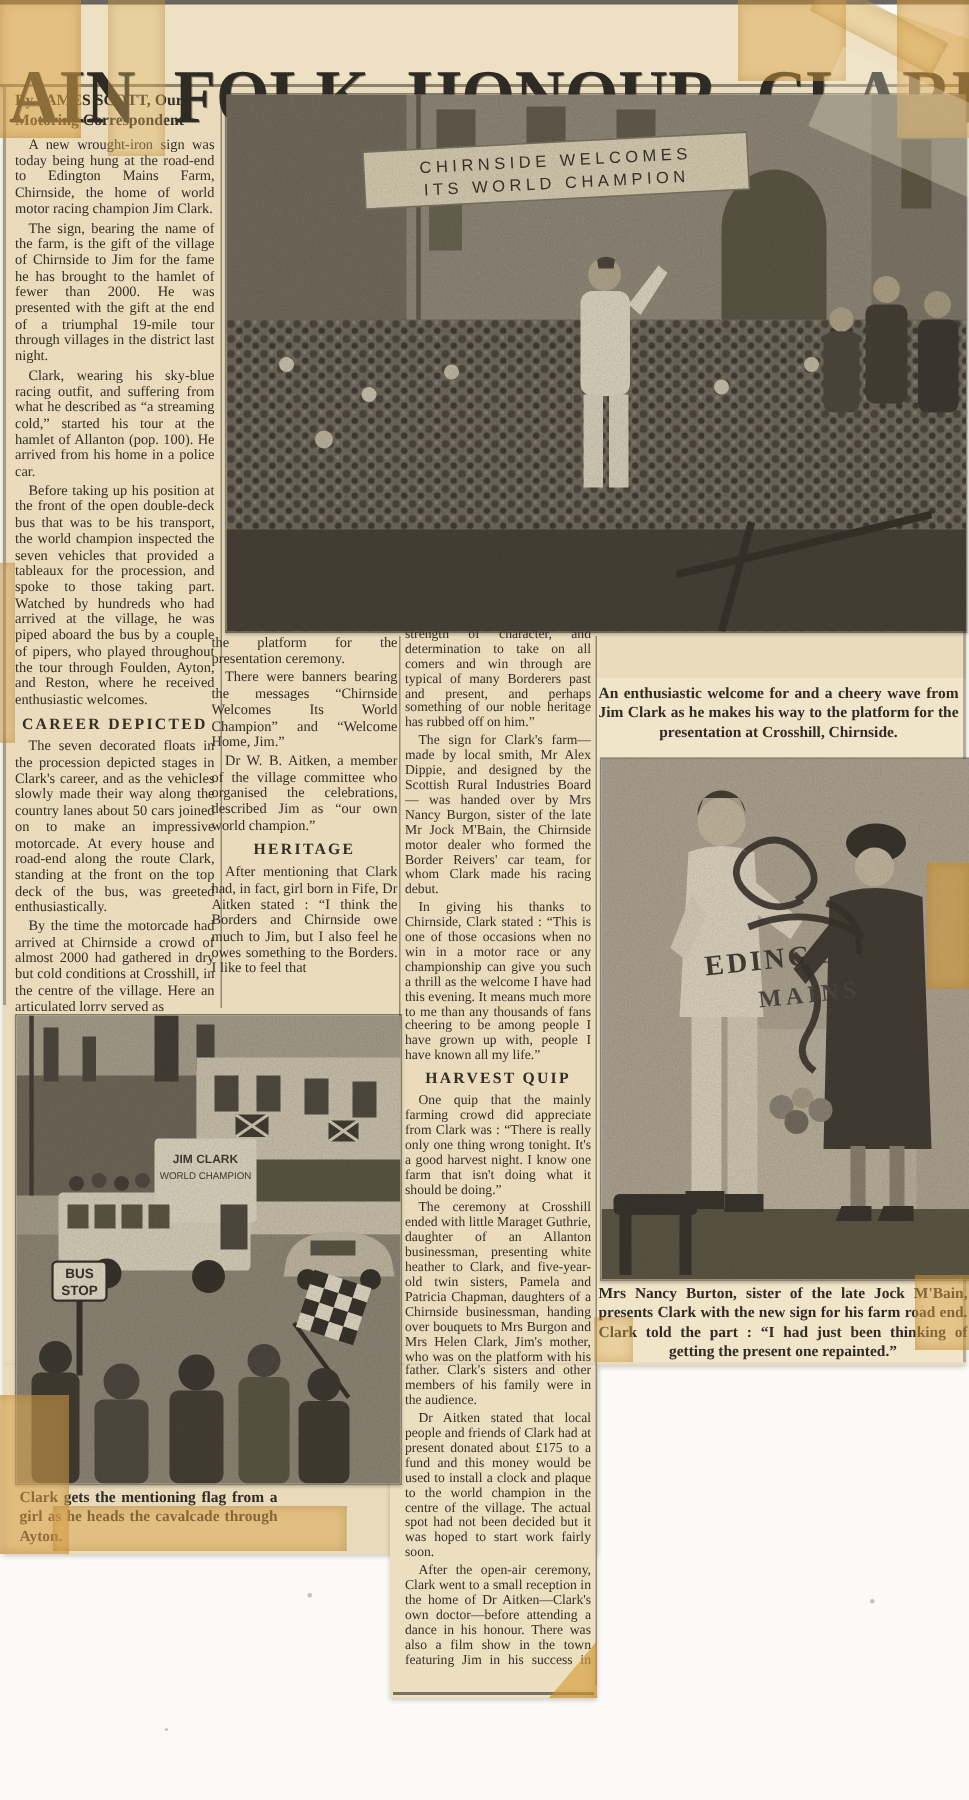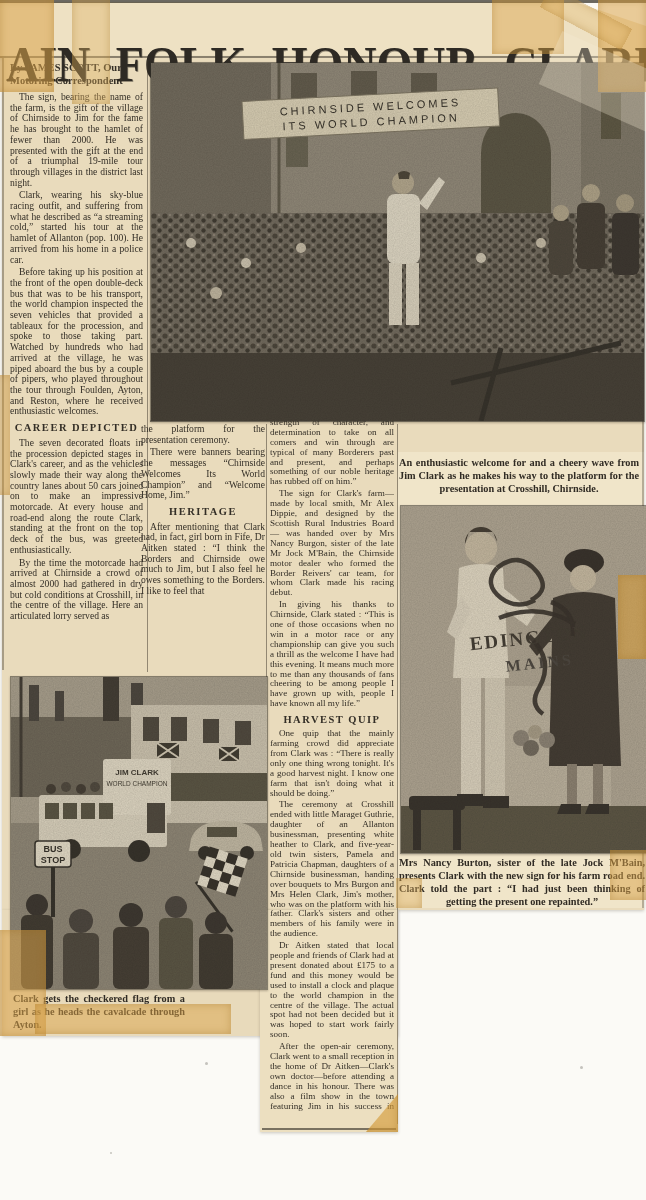--- a/index.html
+++ b/index.html
@@ -94,6 +94,7 @@
 
   <div class="col col1">
     <div class="byline">By JAMES SCOTT, Our Motoring Correspondent</div>
+    <p>A new wrought-iron sign was today being hung at the road-end to Edington Mains Farm, Chirnside, the home of world motor racing champion Jim Clark.</p>
     <p>The sign, bearing the name of the farm, is the gift of the village of Chirnside to Jim for the fame he has brought to the hamlet of fewer than 2000.  He was presented with the gift at the end of a triumphal 19-mile tour through villages in the district last night.</p>
     <p>Clark, wearing his sky-blue racing outfit, and suffering from what he described as “a streaming cold,” started his tour at the hamlet of Allanton (pop. 100).  He arrived from his home in a police car.</p>
     <p>Before taking up his position at the front of the open double-deck bus that was to be his transport, the world champion inspected the seven vehicles that provided a tableaux for the procession, and spoke to those taking part. Watched by hundreds who had arrived at the village, he was piped aboard the bus by a couple of pipers, who played throughout the tour through Foulden, Ayton, and Reston, where he received enthusiastic welcomes.</p>

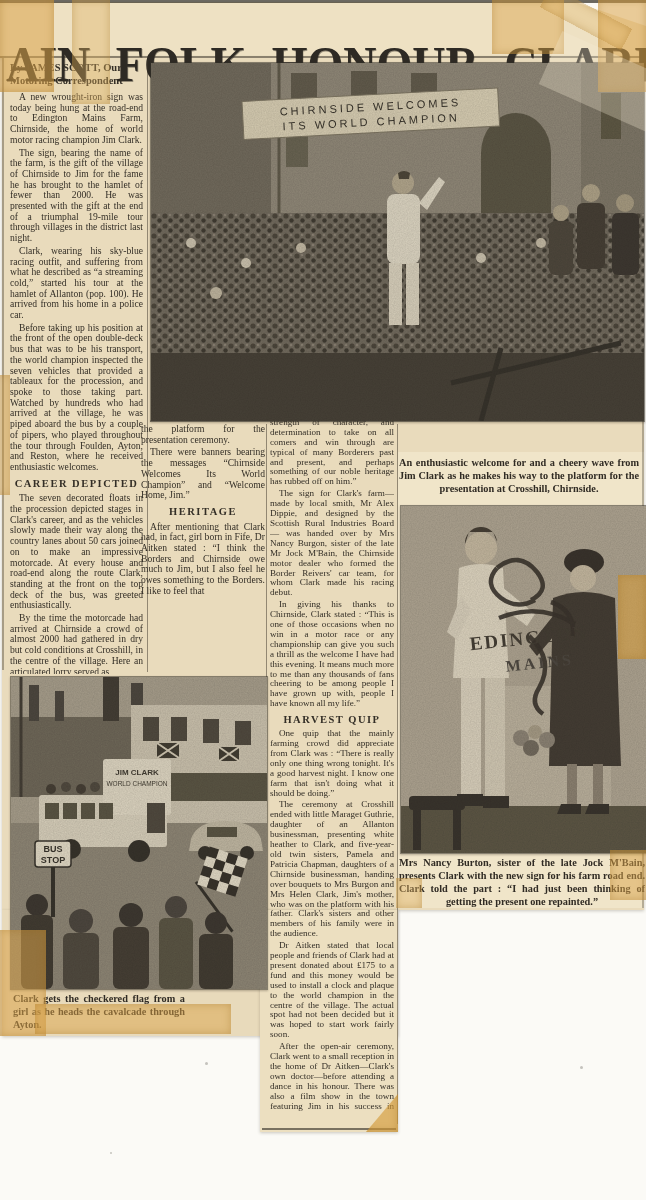--- a/index.html
+++ b/index.html
@@ -106,6 +106,7 @@
   <div class="col col2">
     <p style="text-indent:0">the platform for the presentation ceremony.</p>
     <p>There were banners bearing the messages “Chirnside Welcomes Its World Champion” and “Welcome Home, Jim.”</p>
+    <p>Dr W. B. Aitken, a member of the village committee who organised the celebrations, described Jim as “our own world champion.”</p>
     <div class="subhead">HERITAGE</div>
     <p>After mentioning that Clark had, in fact, girl born in Fife, Dr Aitken stated : “I think the Borders and Chirnside owe much to Jim, but I also feel he owes something to the Borders.  I like to feel that</p>
   </div>

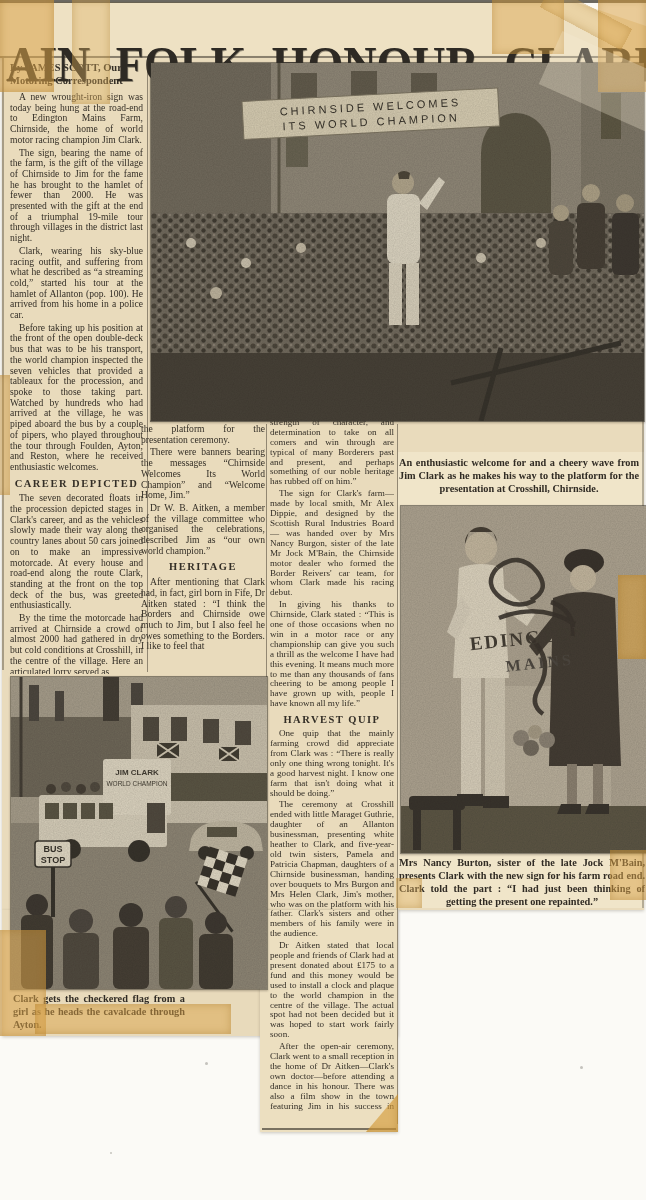--- a/index.html
+++ b/index.html
@@ -363,7 +363,7 @@
 
   <div class="caption cap1">An enthusiastic welcome for and a cheery wave from Jim Clark as he makes his way to the platform for the presentation at Crosshill, Chirnside.</div>
   <div class="caption cap2">Mrs Nancy Burton, sister of the late Jock M'Bain, presents Clark with the new sign for his farm road end.  Clark told the part : “I had just been thinking of getting the present one repainted.”</div>
-  <div class="caption cap3">Clark gets the checkered flag from a girl as he heads the cavalcade through Ayton.</div>
+  <div class="caption cap3">Clark gets the mentioning flag from a girl as he heads the cavalcade through Ayton.</div>
 
   <div class="tape t1"></div>
   <div class="tape t2"></div>

